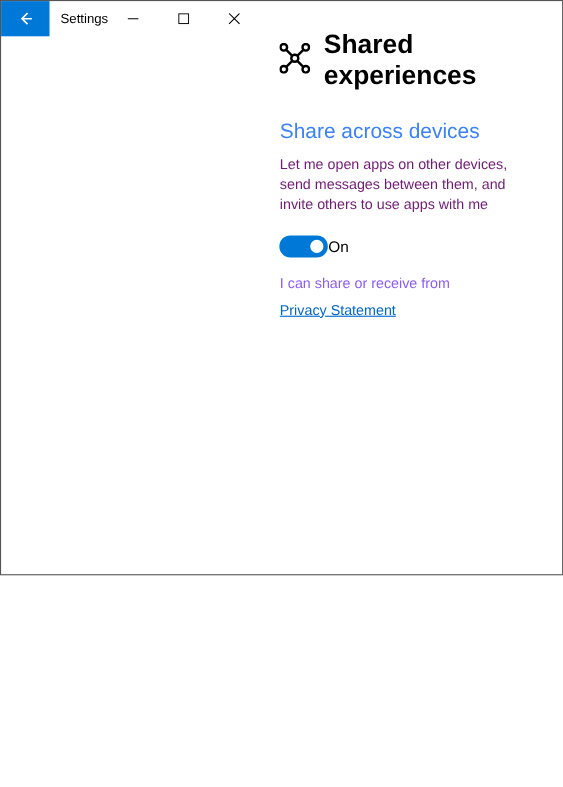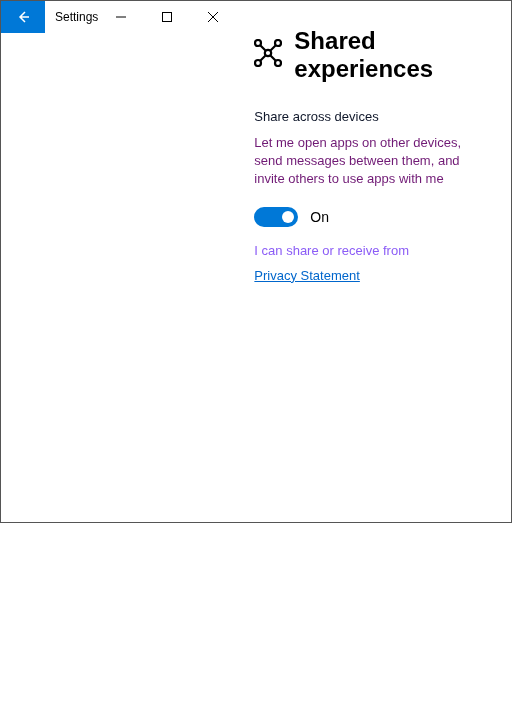--- a/index.html
+++ b/index.html
@@ -71,9 +71,9 @@
       color: #000;
     }
     .section-title {
-      font-size: 13px;
+      font-size: 19px;
       font-weight: 400;
-      color: #0f172a;
+      color: #3b82f6;
       margin-bottom: 10px;
     }
     .section-desc {

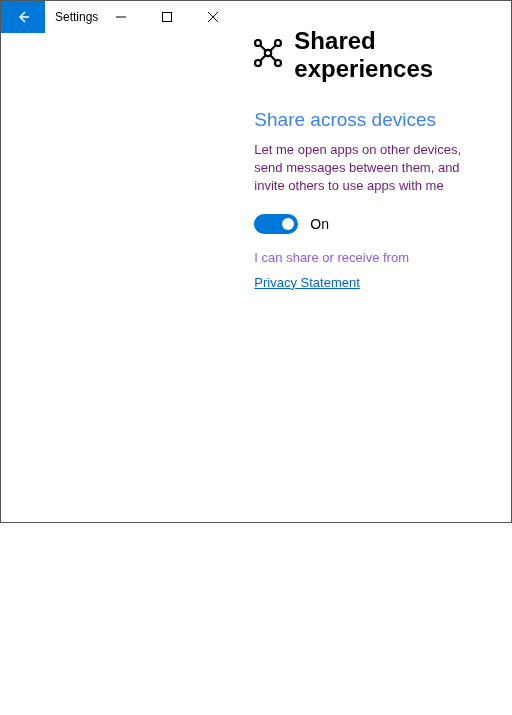--- a/index.html
+++ b/index.html
@@ -85,7 +85,6 @@
     .toggle-row {
       display: flex;
       align-items: center;
-      gap: 12px;
       margin-bottom: 16px;
     }
     .toggle {

